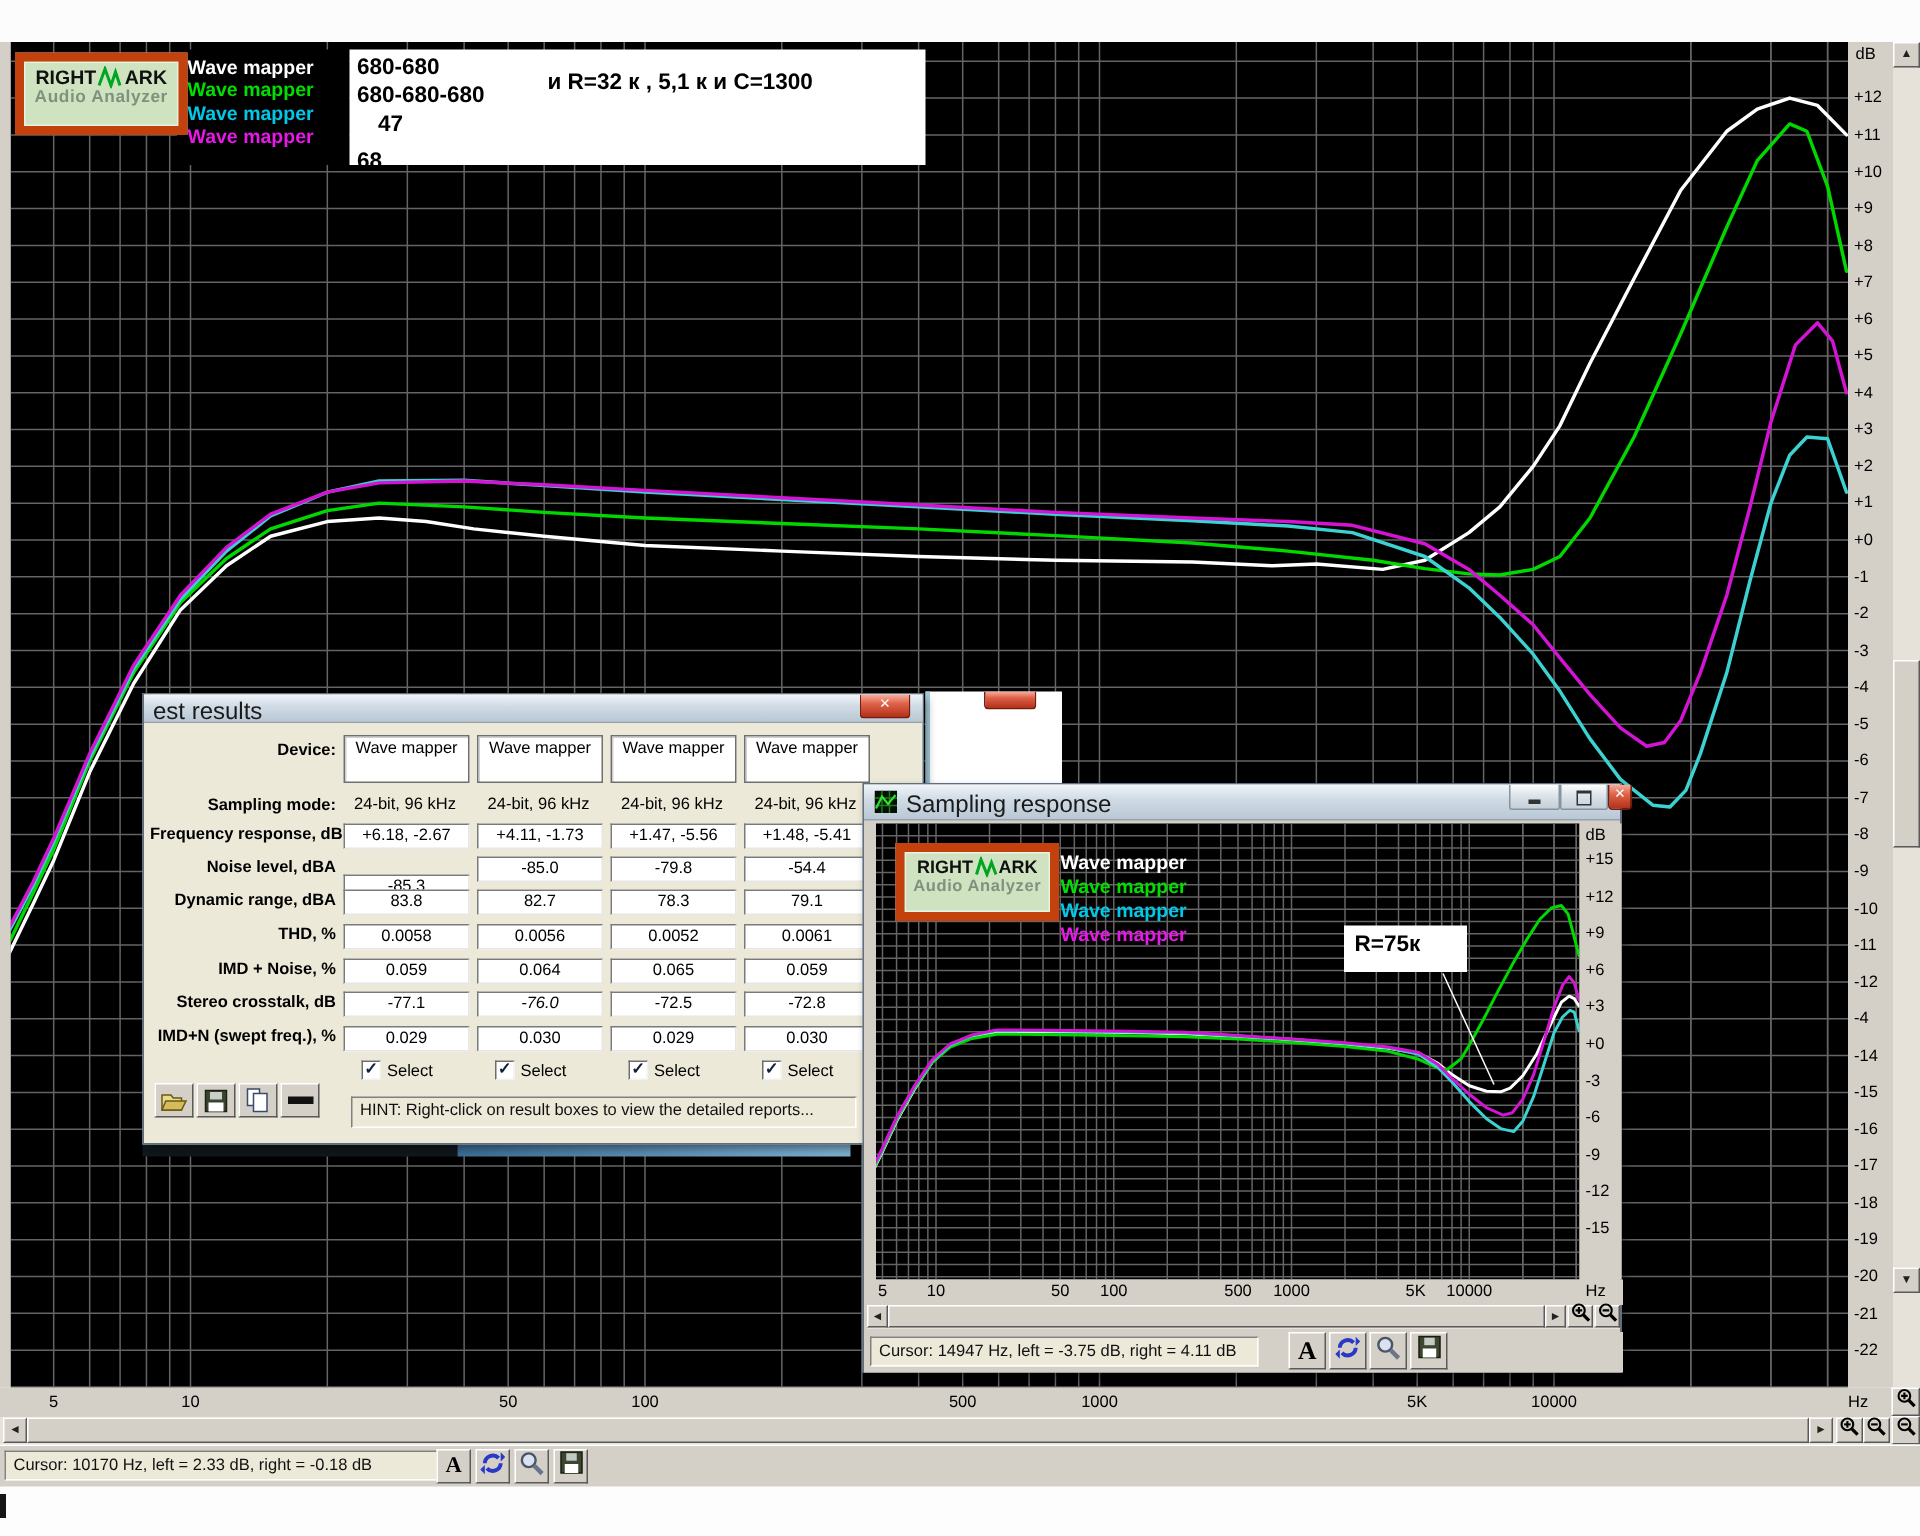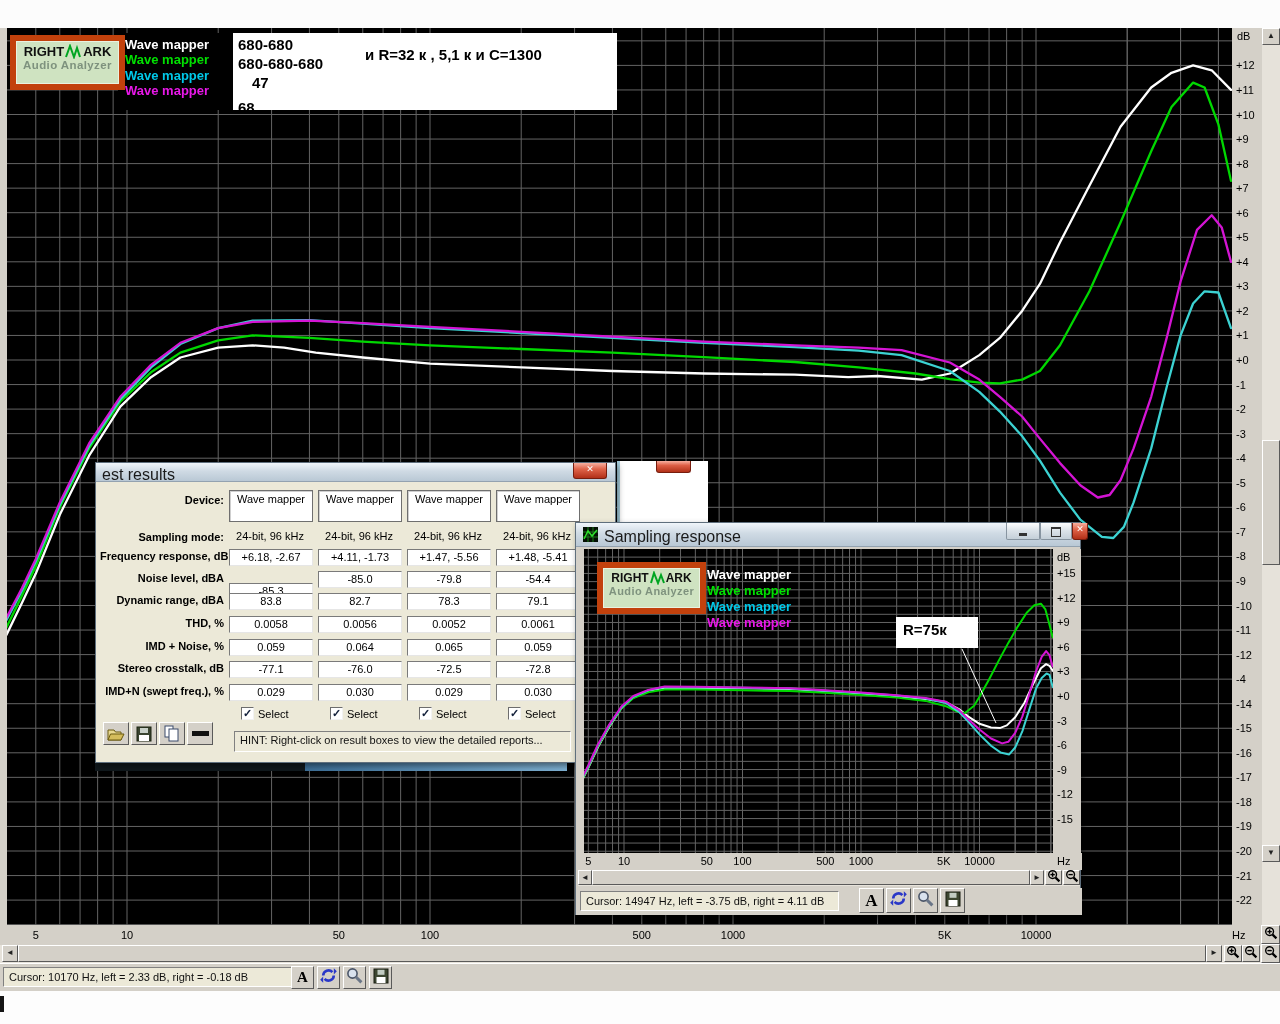--- a/index.html
+++ b/index.html
@@ -357,7 +357,7 @@
         <div class="valbox" style="left: 400px; top: 158px;">0.059</div>
         <div class="tr-label" style="top: 181px;">Stereo crosstalk, dB</div>
         <div class="valbox" style="left: 133px; top: 180px;">-77.1</div>
-        <div class="valbox" style="left: 222px; top: 180px;">-76.0</div>
+        <div class="valbox" style="left: 222px; top: 180px; font-style: italic;">-76.0</div>
         <div class="valbox" style="left: 311px; top: 180px;">-72.5</div>
         <div class="valbox" style="left: 400px; top: 180px;">-72.8</div>
         <div class="tr-label" style="top: 204px;">IMD+N (swept freq.), %</div>

